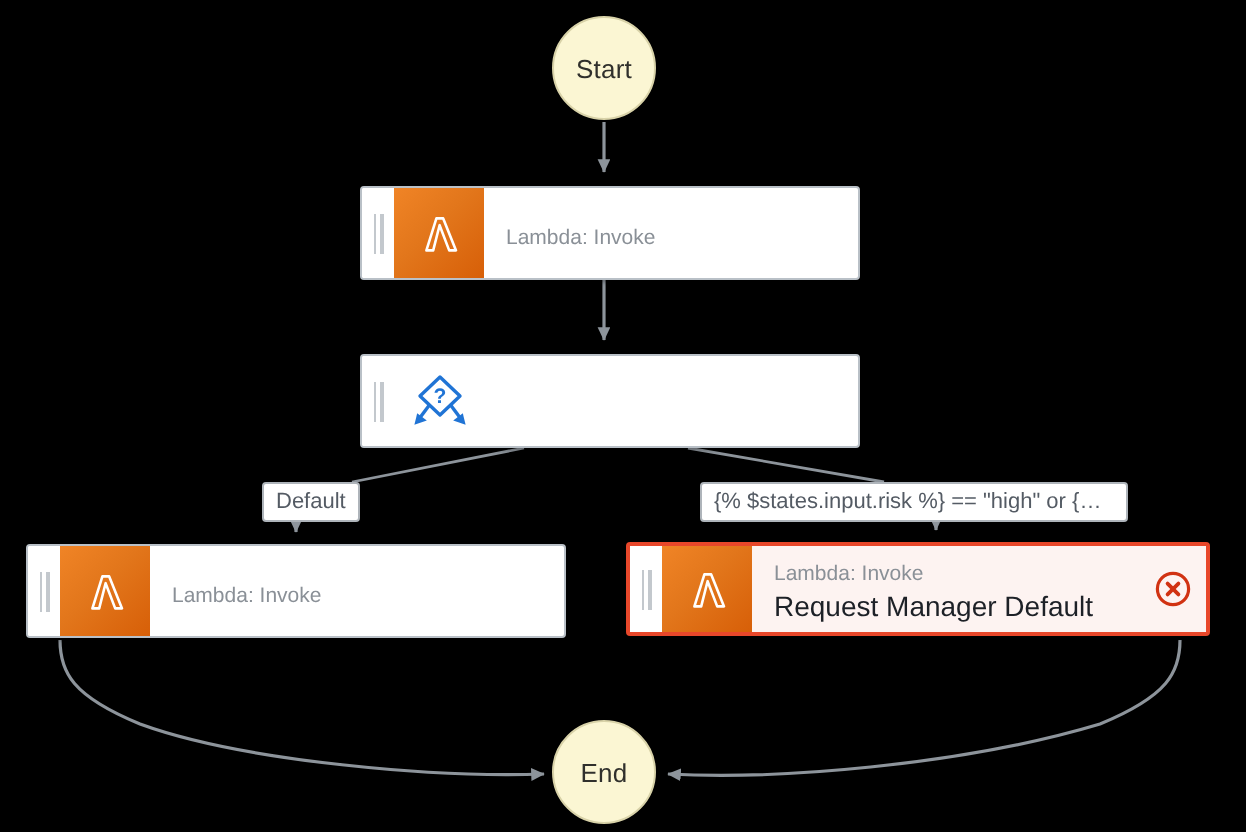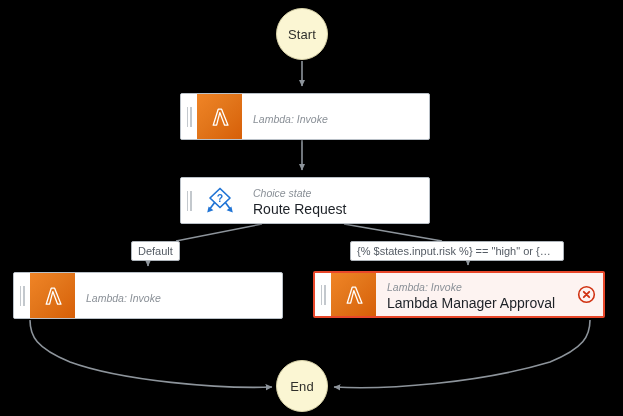--- a/index.html
+++ b/index.html
@@ -115,7 +115,6 @@
     white-space: nowrap;
     overflow: hidden;
     text-overflow: ellipsis;
-    font-style: italic;
   }
   .title {
     font-size: 14px;

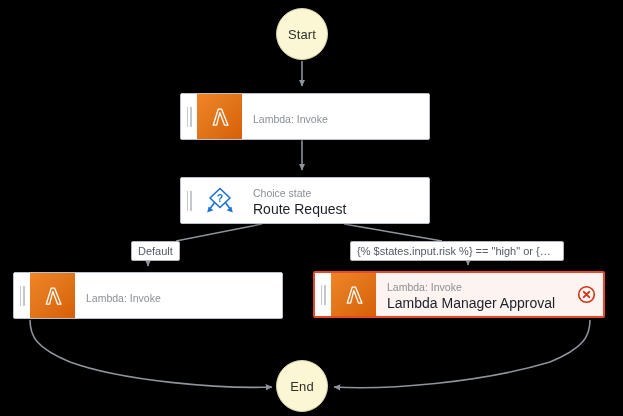--- a/index.html
+++ b/index.html
@@ -221,10 +221,6 @@
         <path d="M28.8 27.4 L22.6 25.2 L27.4 21.6 Z" fill="#2074d5"></path>
       </svg>
     </div>
-    <div class="labels">
-      <div class="sub">Choice state</div>
-      <div class="title">Route Request</div>
-    </div>
   </div>
 
   <div class="edge-label" id="label-default">

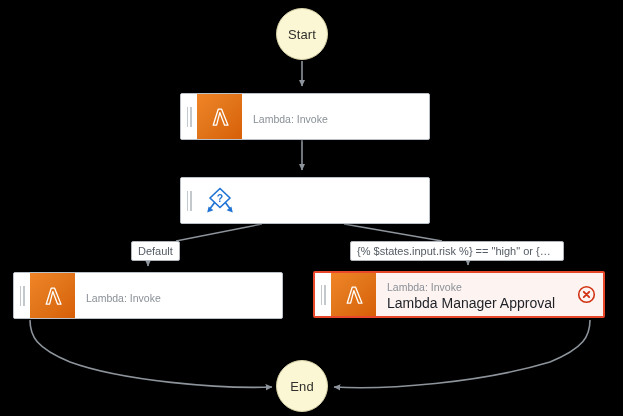--- a/index.html
+++ b/index.html
@@ -260,7 +260,7 @@
     </div>
     <div class="labels">
       <div class="sub">Lambda: Invoke</div>
-      <div class="title">Lambda Manager Approval</div>
+      <div class="title">Request Manager Default</div>
     </div>
     <div class="badge">
       <svg width="19" height="19" viewBox="0 0 19 19">

